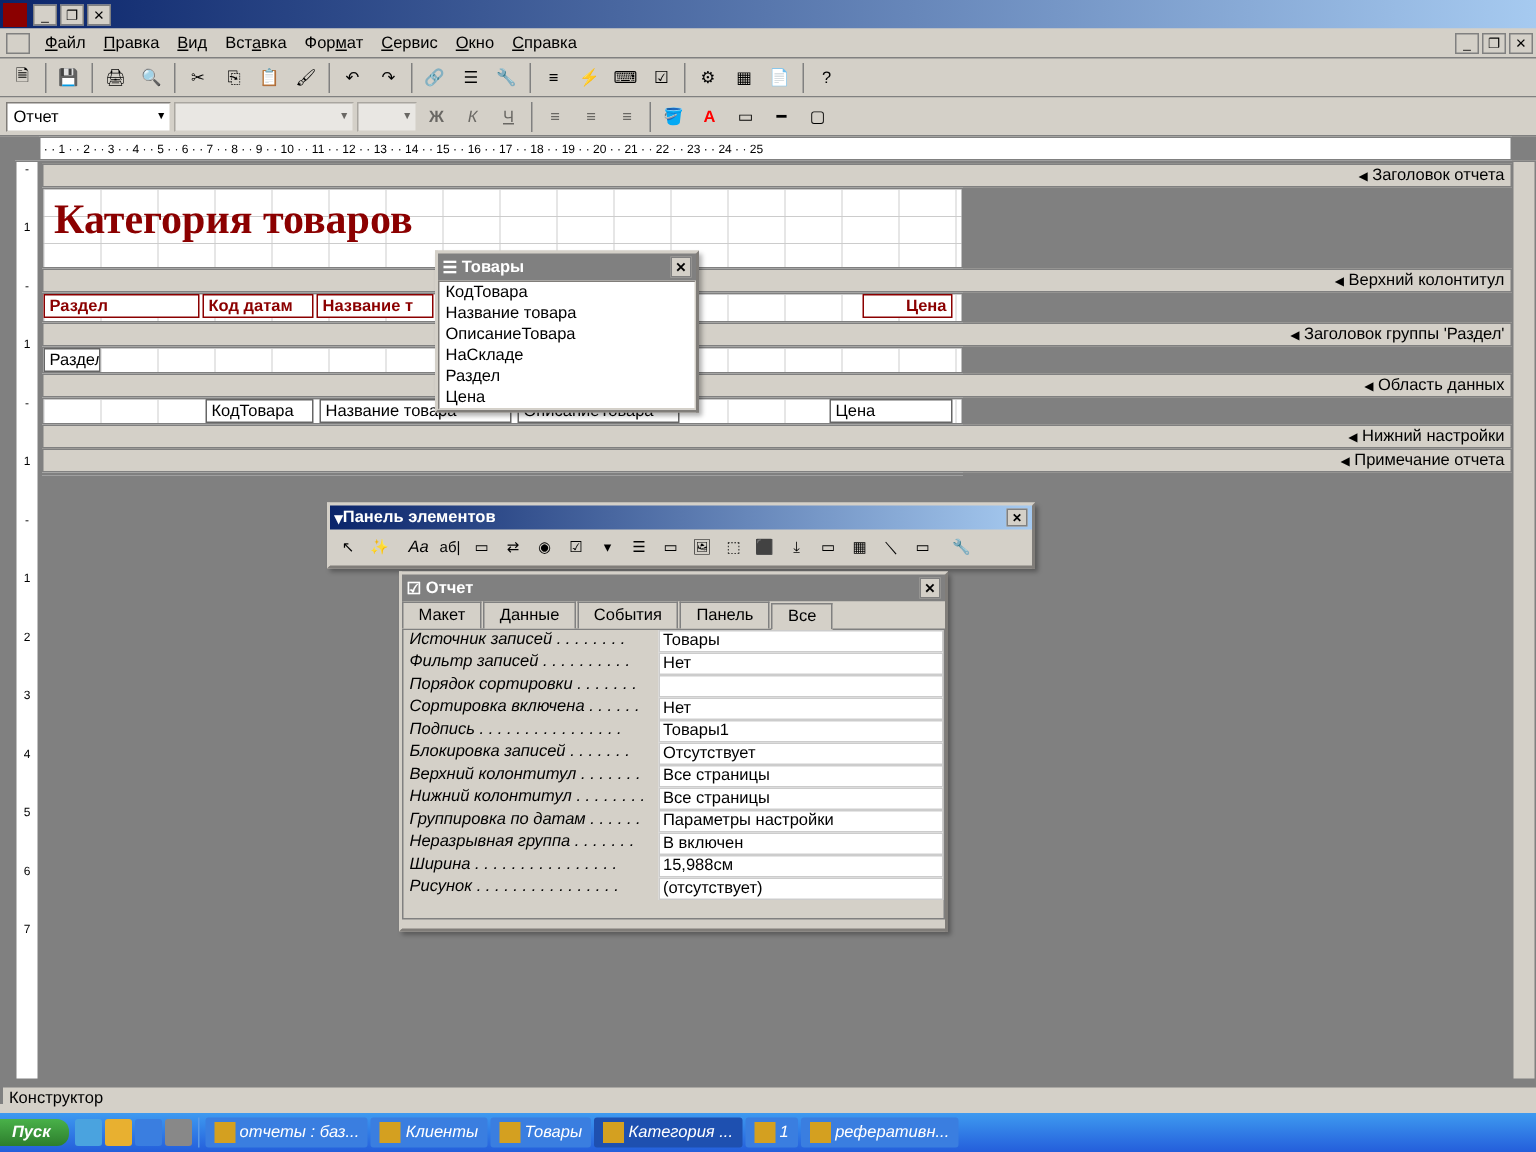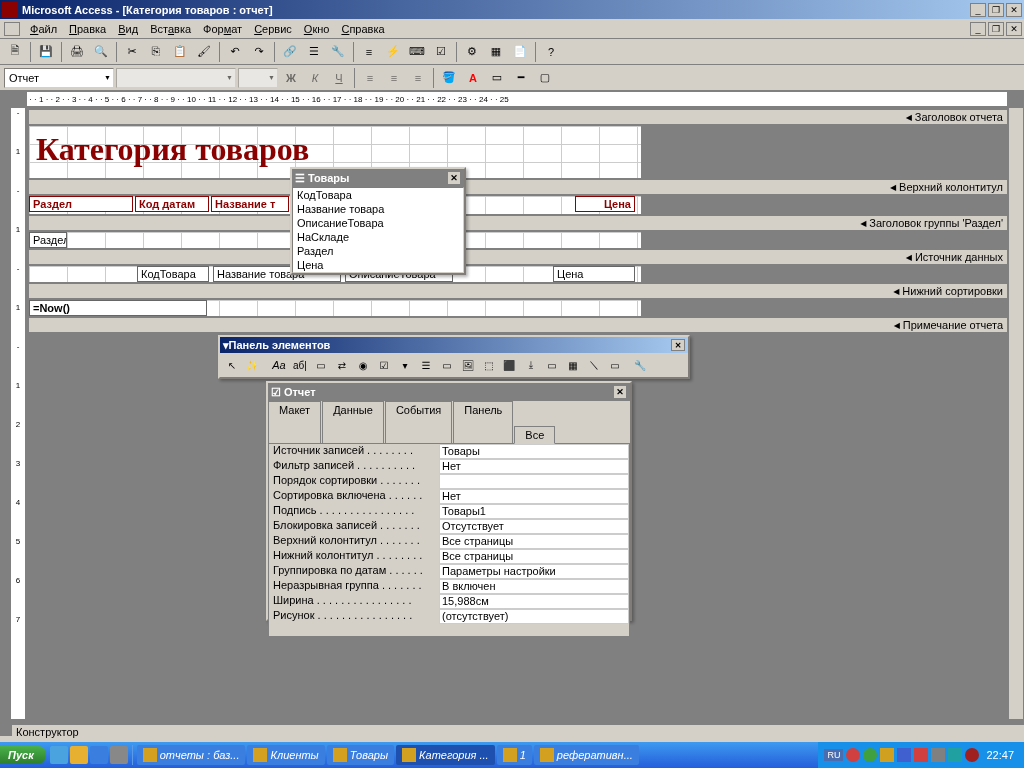--- a/index.html
+++ b/index.html
@@ -79,7 +79,6 @@
 
 <div class="titlebar">
   <div class="app-icon"></div>
-  <div class="title">Microsoft Access - [Категория товаров : отчет]</div>
   <div class="wbtns">
     <div class="wbtn">_</div>
     <div class="wbtn">❐</div>

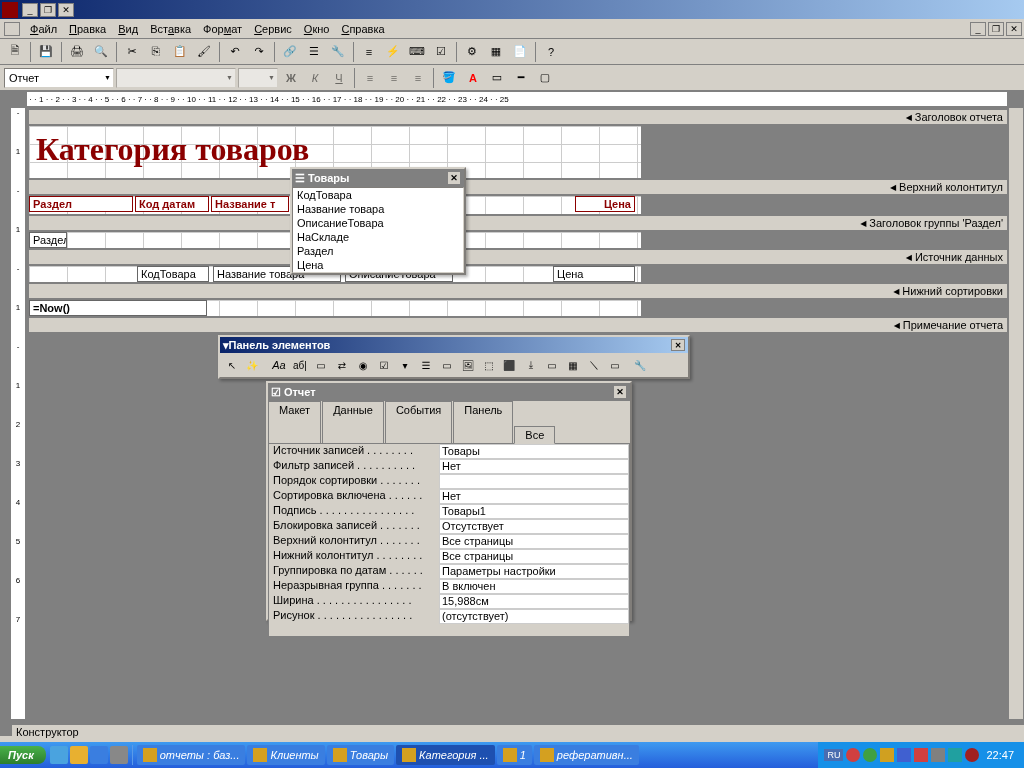--- a/index.html
+++ b/index.html
@@ -34,7 +34,7 @@
 .section-body { background: white; border: 1px solid #808080; position: relative; width: 614px; }
 .grid-bg { background-image: linear-gradient(to right, #ccc 1px, transparent 1px), linear-gradient(to bottom, #ccc 1px, transparent 1px); background-size: 38px 18px; }
 .field-box { position: absolute; border: 1px solid #666; background: white; padding: 1px 3px; font-size: 11px; overflow: hidden; white-space: nowrap; }
-.title-label { position: absolute; font-family: 'Times New Roman', serif; font-size: 32px; font-weight: bold; color: #8b0000; padding: 2px 4px; border: 1px dashed transparent; }
+.title-label { position: absolute; font-family: 'Times New Roman', serif; font-size: 28px; font-weight: bold; color: #8b0000; padding: 2px 4px; border: 1px dashed transparent; }
 
 .fieldlist-win { position: absolute; top: 76px; left: 290px; width: 176px; background: #d4d0c8; border: 2px outset #d4d0c8; box-shadow: 2px 2px 3px rgba(0,0,0,0.3); }
 .fieldlist-win .fl-title { background: #808080; color: white; height: 18px; display: flex; align-items: center; padding: 0 3px; font-weight: bold; }

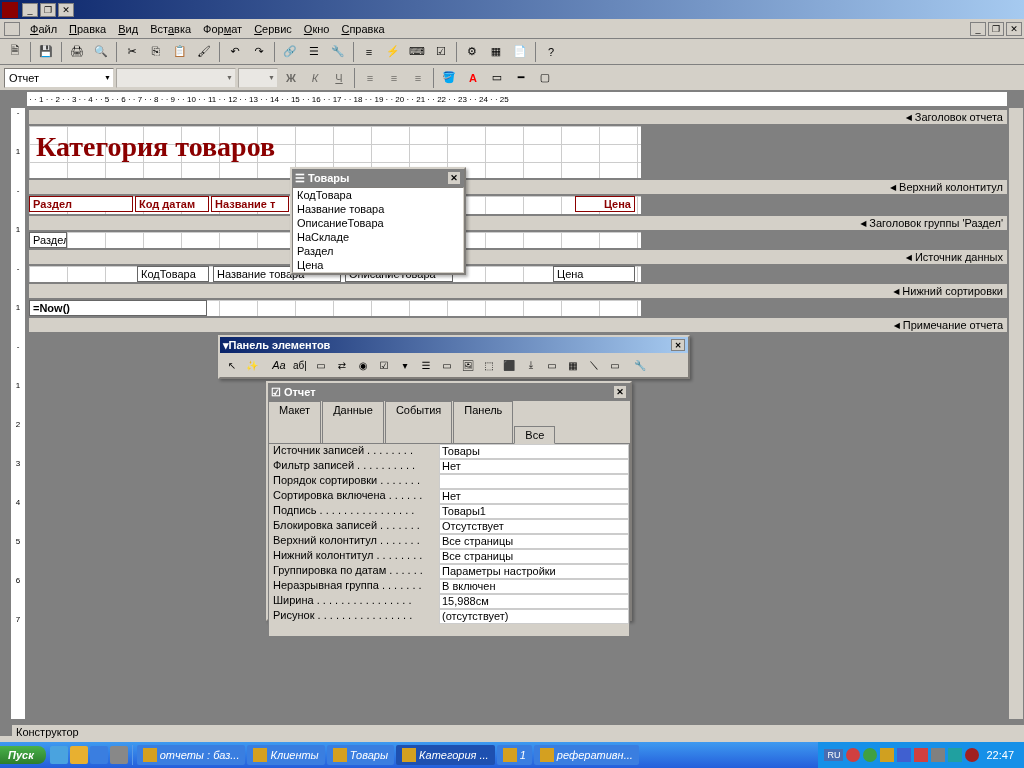--- a/index.html
+++ b/index.html
@@ -213,7 +213,7 @@
     </div>
 
     <div class="section-bar">
-        <span>Источник данных</span>
+        <span>Область данных</span>
       </div>
     <div class="section-body grid-bg" style="height:18px">
       <div class="field-box" style="left:108px;top:0;width:72px">КодТовара</div>

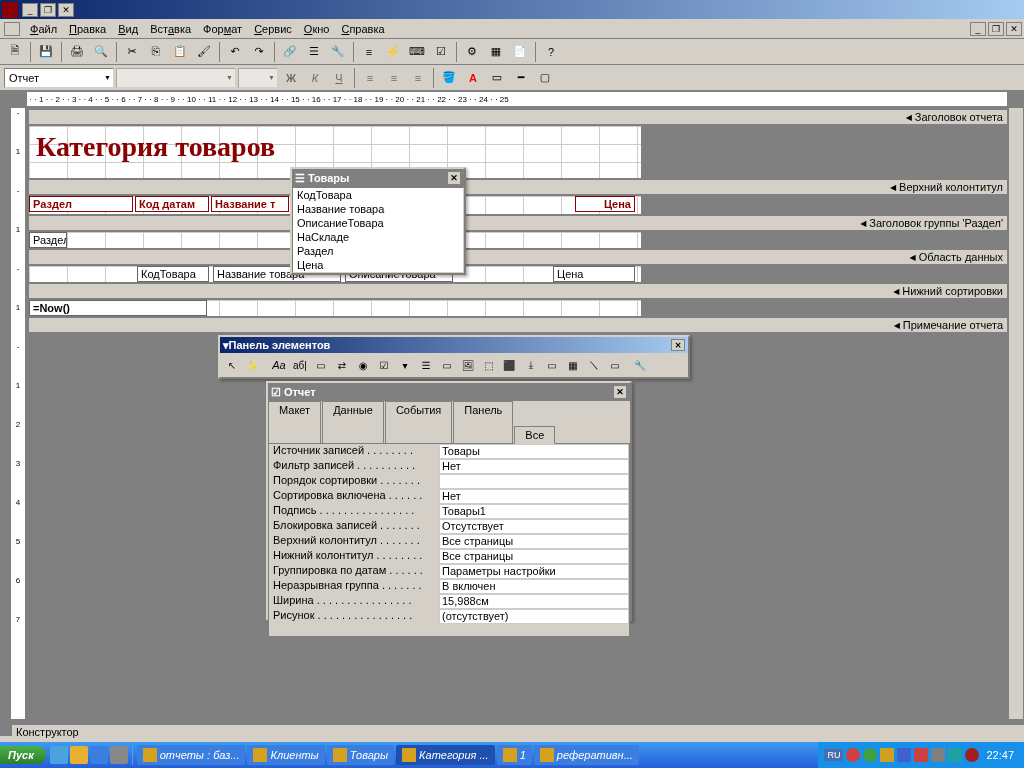--- a/index.html
+++ b/index.html
@@ -223,7 +223,7 @@
     </div>
 
     <div class="section-bar">
-        <span>Нижний сортировки</span>
+        <span>Нижний настройки</span>
       </div>
     <div class="section-body grid-bg" style="height:18px">
       <div class="field-box" style="left:0;top:0;width:178px;font-weight:bold">=Now()</div>

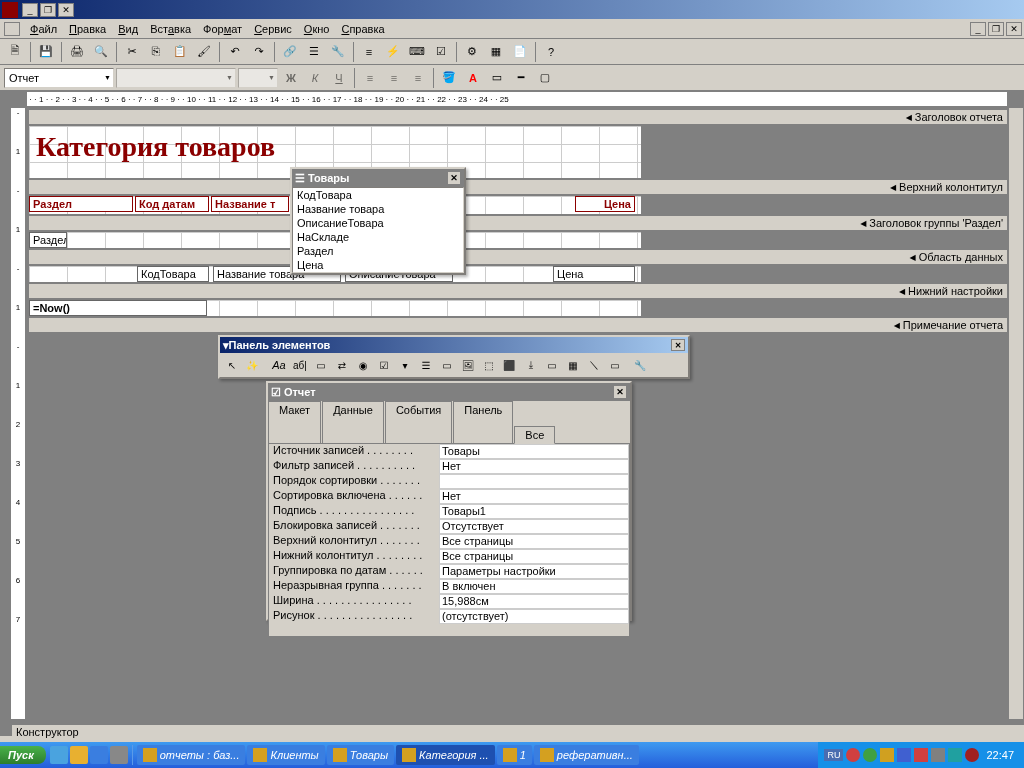--- a/index.html
+++ b/index.html
@@ -225,9 +225,6 @@
     <div class="section-bar">
         <span>Нижний настройки</span>
       </div>
-    <div class="section-body grid-bg" style="height:18px">
-      <div class="field-box" style="left:0;top:0;width:178px;font-weight:bold">=Now()</div>
-    </div>
 
     <div class="section-bar">
         <span>Примечание отчета</span>

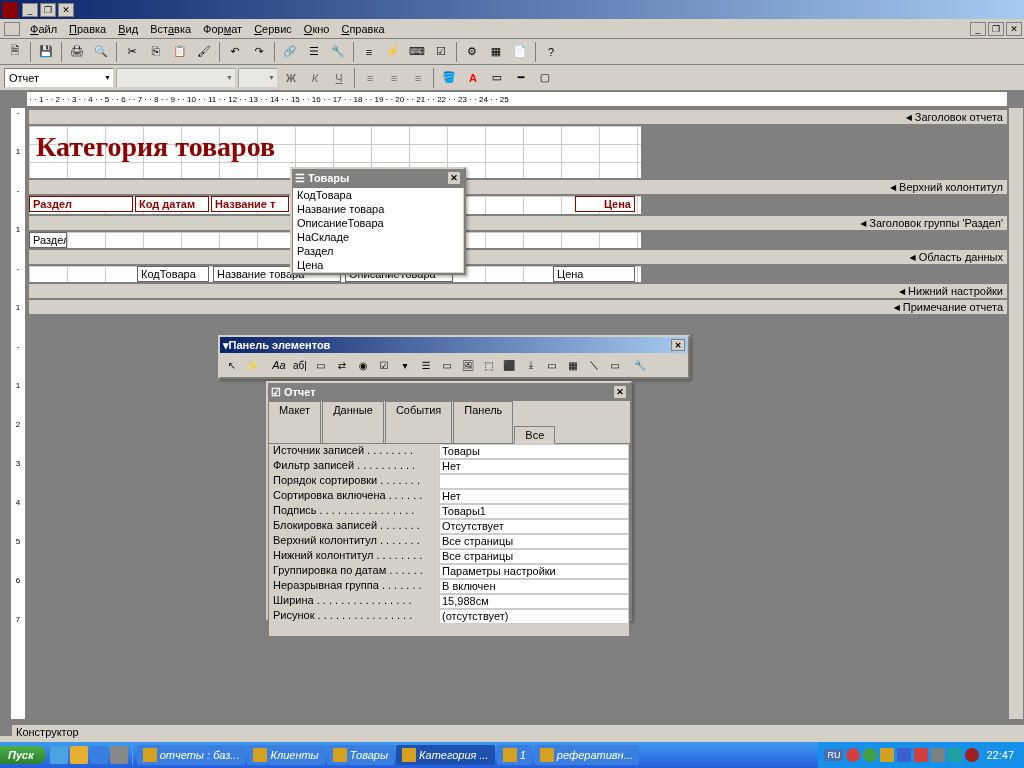--- a/index.html
+++ b/index.html
@@ -53,7 +53,7 @@
 .props-win .pw-title .x { margin-left: auto; background: #d4d0c8; color: black; width: 14px; height: 14px; font-size: 9px; display: flex; align-items: center; justify-content: center; border: 1px solid #808080; cursor: pointer; }
 .props-win .pw-tabs { display: flex; background: #d4d0c8; padding-top: 0; }
 .props-win .pw-tab { padding: 2px 10px; border: 1px solid #808080; border-bottom: none; background: #d4d0c8; margin-right: 1px; cursor: pointer; }
-.props-win .pw-tab.active { background: #d4d0c8; border-bottom: 1px solid #d4d0c8; position: relative; top: 1px; margin-top: 24px; }
+.props-win .pw-tab.active { background: #d4d0c8; border-bottom: 1px solid #d4d0c8; position: relative; top: 1px; }
 .props-win .pw-body { border: 1px solid #808080; height: 194px; background: #d4d0c8; overflow-y: scroll; }
 .props-win .pw-row { display: flex; height: 15px; }
 .props-win .pw-label { width: 170px; padding: 0 4px; overflow: hidden; white-space: nowrap; }

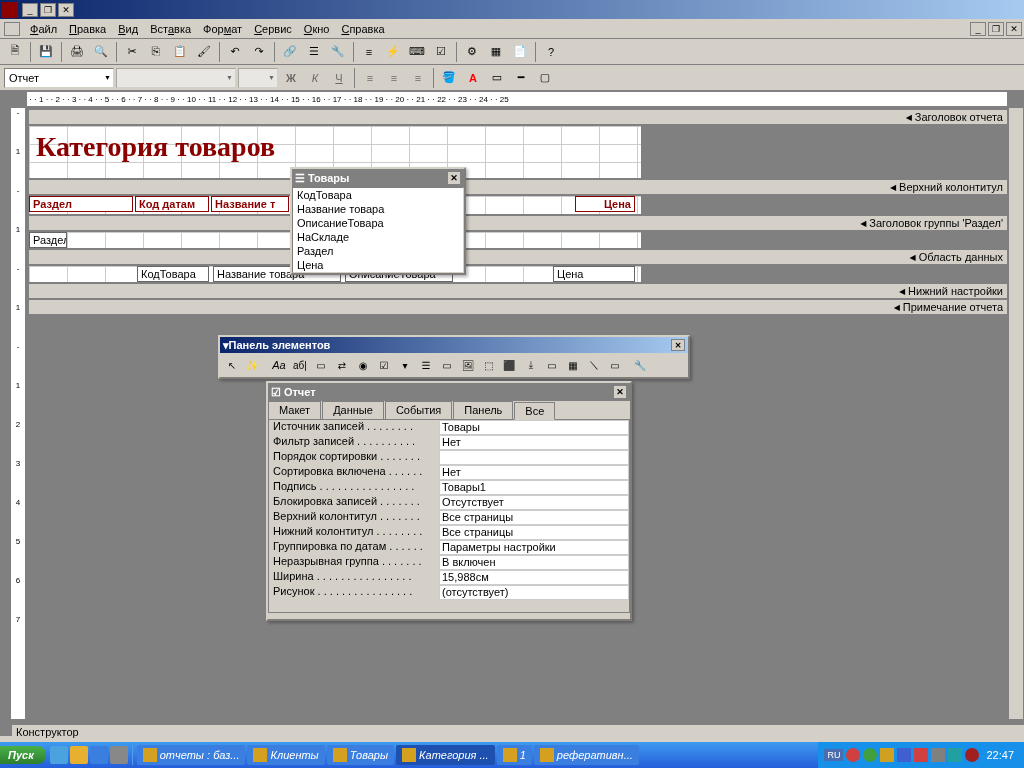--- a/index.html
+++ b/index.html
@@ -56,7 +56,7 @@
 .props-win .pw-tab.active { background: #d4d0c8; border-bottom: 1px solid #d4d0c8; position: relative; top: 1px; }
 .props-win .pw-body { border: 1px solid #808080; height: 194px; background: #d4d0c8; overflow-y: scroll; }
 .props-win .pw-row { display: flex; height: 15px; }
-.props-win .pw-label { width: 170px; padding: 0 4px; overflow: hidden; white-space: nowrap; }
+.props-win .pw-label { width: 170px; padding: 0 4px; overflow: hidden; white-space: nowrap; font-style: italic; }
 .props-win .pw-val { flex: 1; background: white; border: 1px solid #ccc; padding: 0 2px; overflow: hidden; white-space: nowrap; }
 
 .statusbar { position: absolute; bottom: 26px; left: 12px; right: 0; height: 18px; background: #d4d0c8; border-top: 1px solid #808080; padding: 1px 4px; }

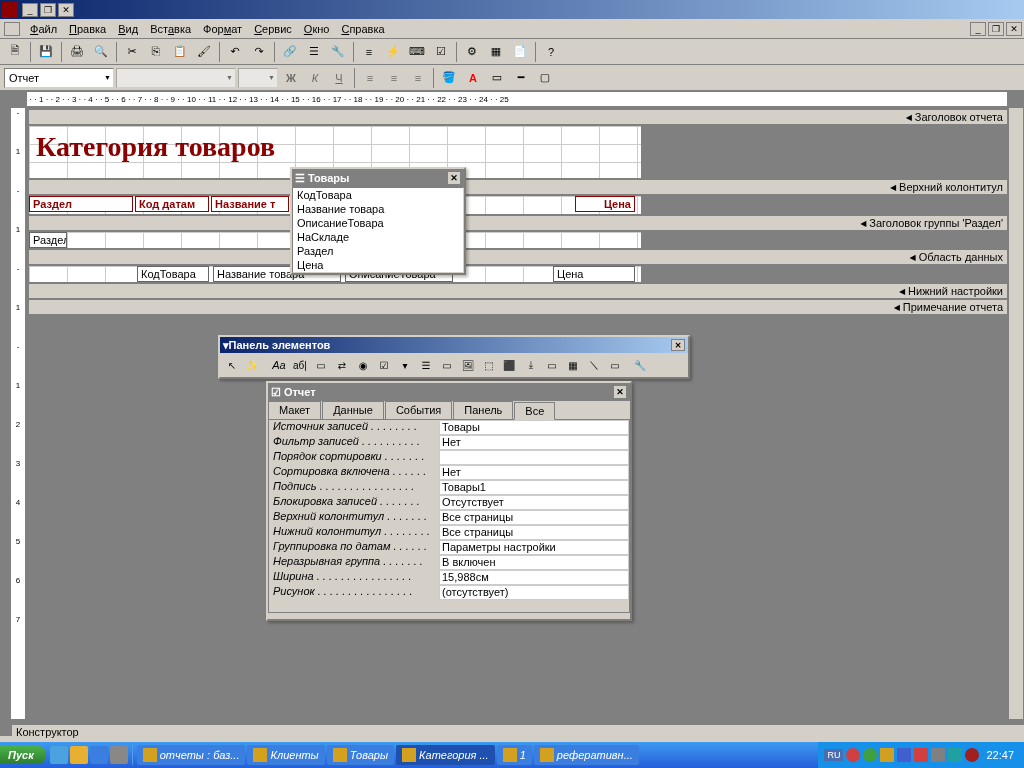--- a/index.html
+++ b/index.html
@@ -59,7 +59,7 @@
 .props-win .pw-label { width: 170px; padding: 0 4px; overflow: hidden; white-space: nowrap; font-style: italic; }
 .props-win .pw-val { flex: 1; background: white; border: 1px solid #ccc; padding: 0 2px; overflow: hidden; white-space: nowrap; }
 
-.statusbar { position: absolute; bottom: 26px; left: 12px; right: 0; height: 18px; background: #d4d0c8; border-top: 1px solid #808080; padding: 1px 4px; }
+.statusbar { position: absolute; bottom: 26px; left: 2px; right: 0; height: 18px; background: #d4d0c8; border-top: 1px solid #808080; padding: 1px 4px; }
 
 .taskbar { position: absolute; bottom: 0; left: 0; right: 0; height: 26px; background: linear-gradient(to bottom, #3e9af0, #245edb); display: flex; align-items: center; }
 .taskbar .start { background: linear-gradient(to bottom, #49b149, #2d7e2d); color: white; font-weight: bold; font-style: italic; padding: 3px 12px 3px 8px; border-radius: 0 8px 8px 0; cursor: pointer; }

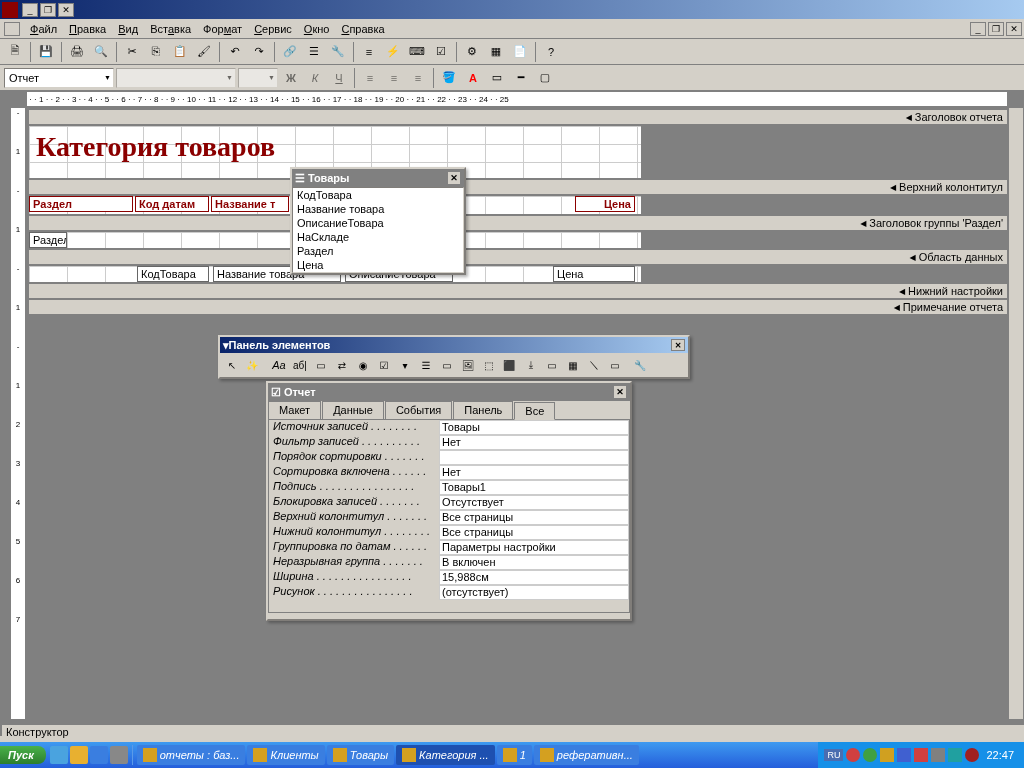--- a/index.html
+++ b/index.html
@@ -387,18 +387,6 @@
         <span>реферативн...</span>
       </div>
     </div>
-  <div class="tray">
-    <div style="background:#4a6db0;color:white;padding:1px 3px;font-size:9px">RU</div>
-    <div class="tray-icon" style="background:#d04040;border-radius:50%"></div>
-    <div class="tray-icon" style="background:#40a040;border-radius:50%"></div>
-    <div class="tray-icon" style="background:#d0a020"></div>
-    <div class="tray-icon" style="background:#4060d0"></div>
-    <div class="tray-icon" style="background:#d04040"></div>
-    <div class="tray-icon" style="background:#808080"></div>
-    <div class="tray-icon" style="background:#20a0a0"></div>
-    <div class="tray-icon" style="background:#a02020;border-radius:50%"></div>
-    <div class="clock">22:47</div>
-  </div>
 </div>
 
 </body></html>

